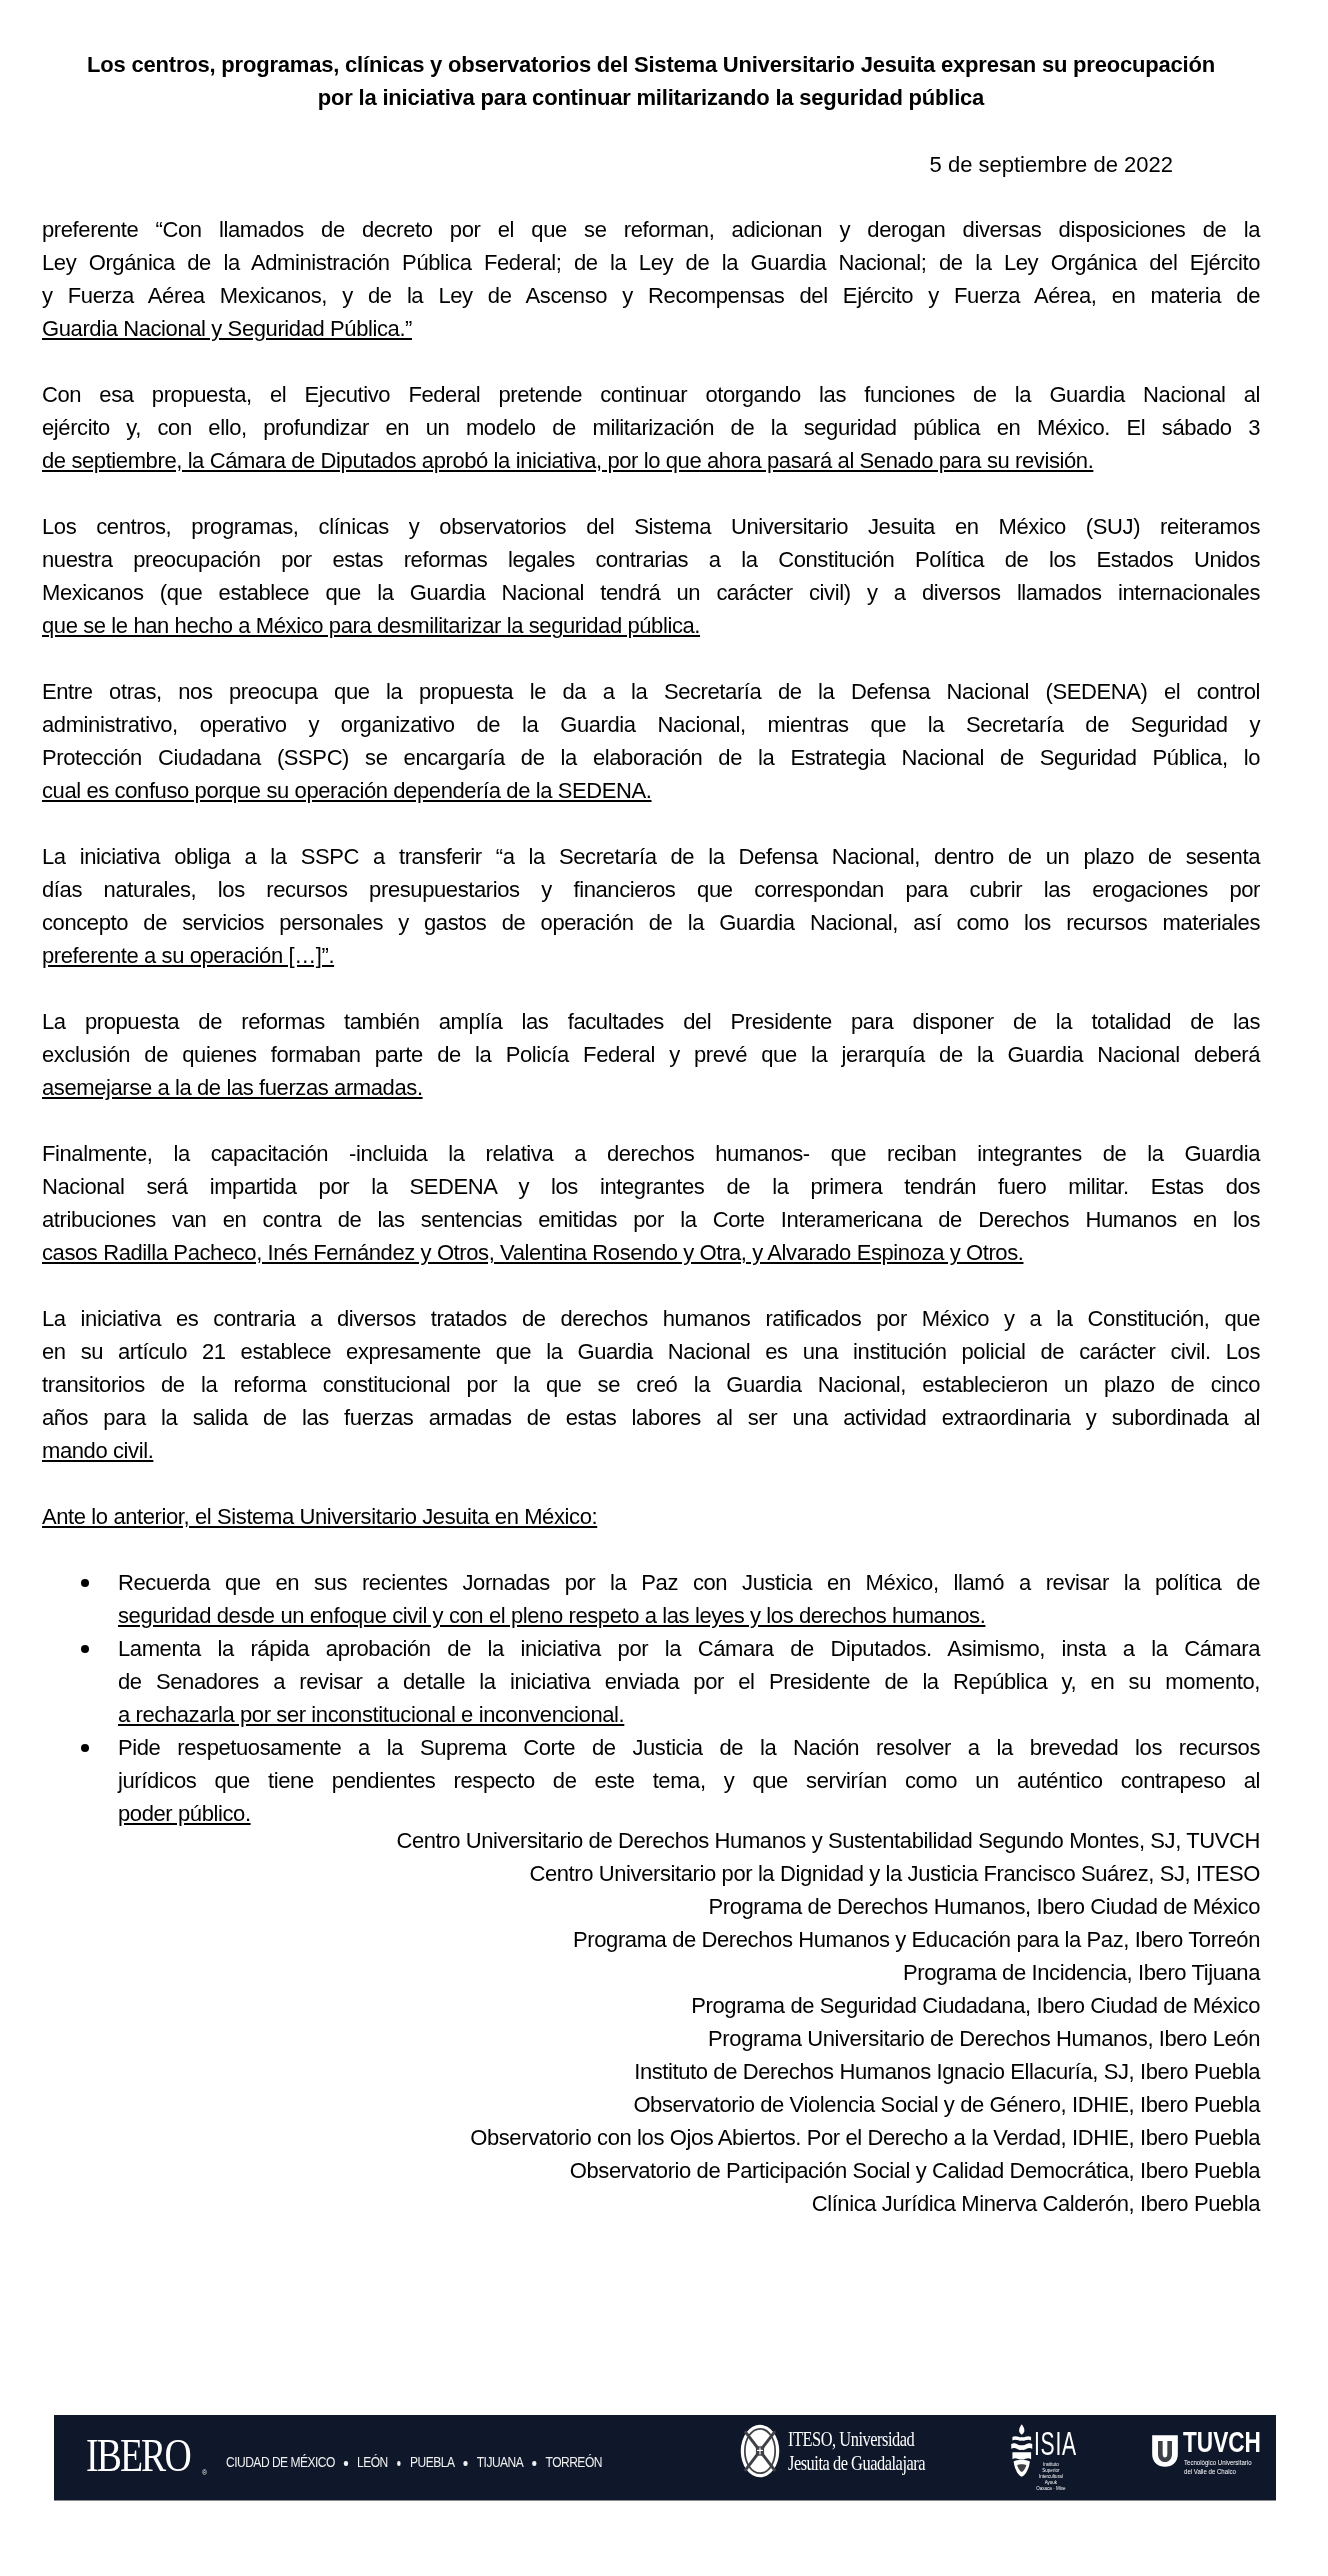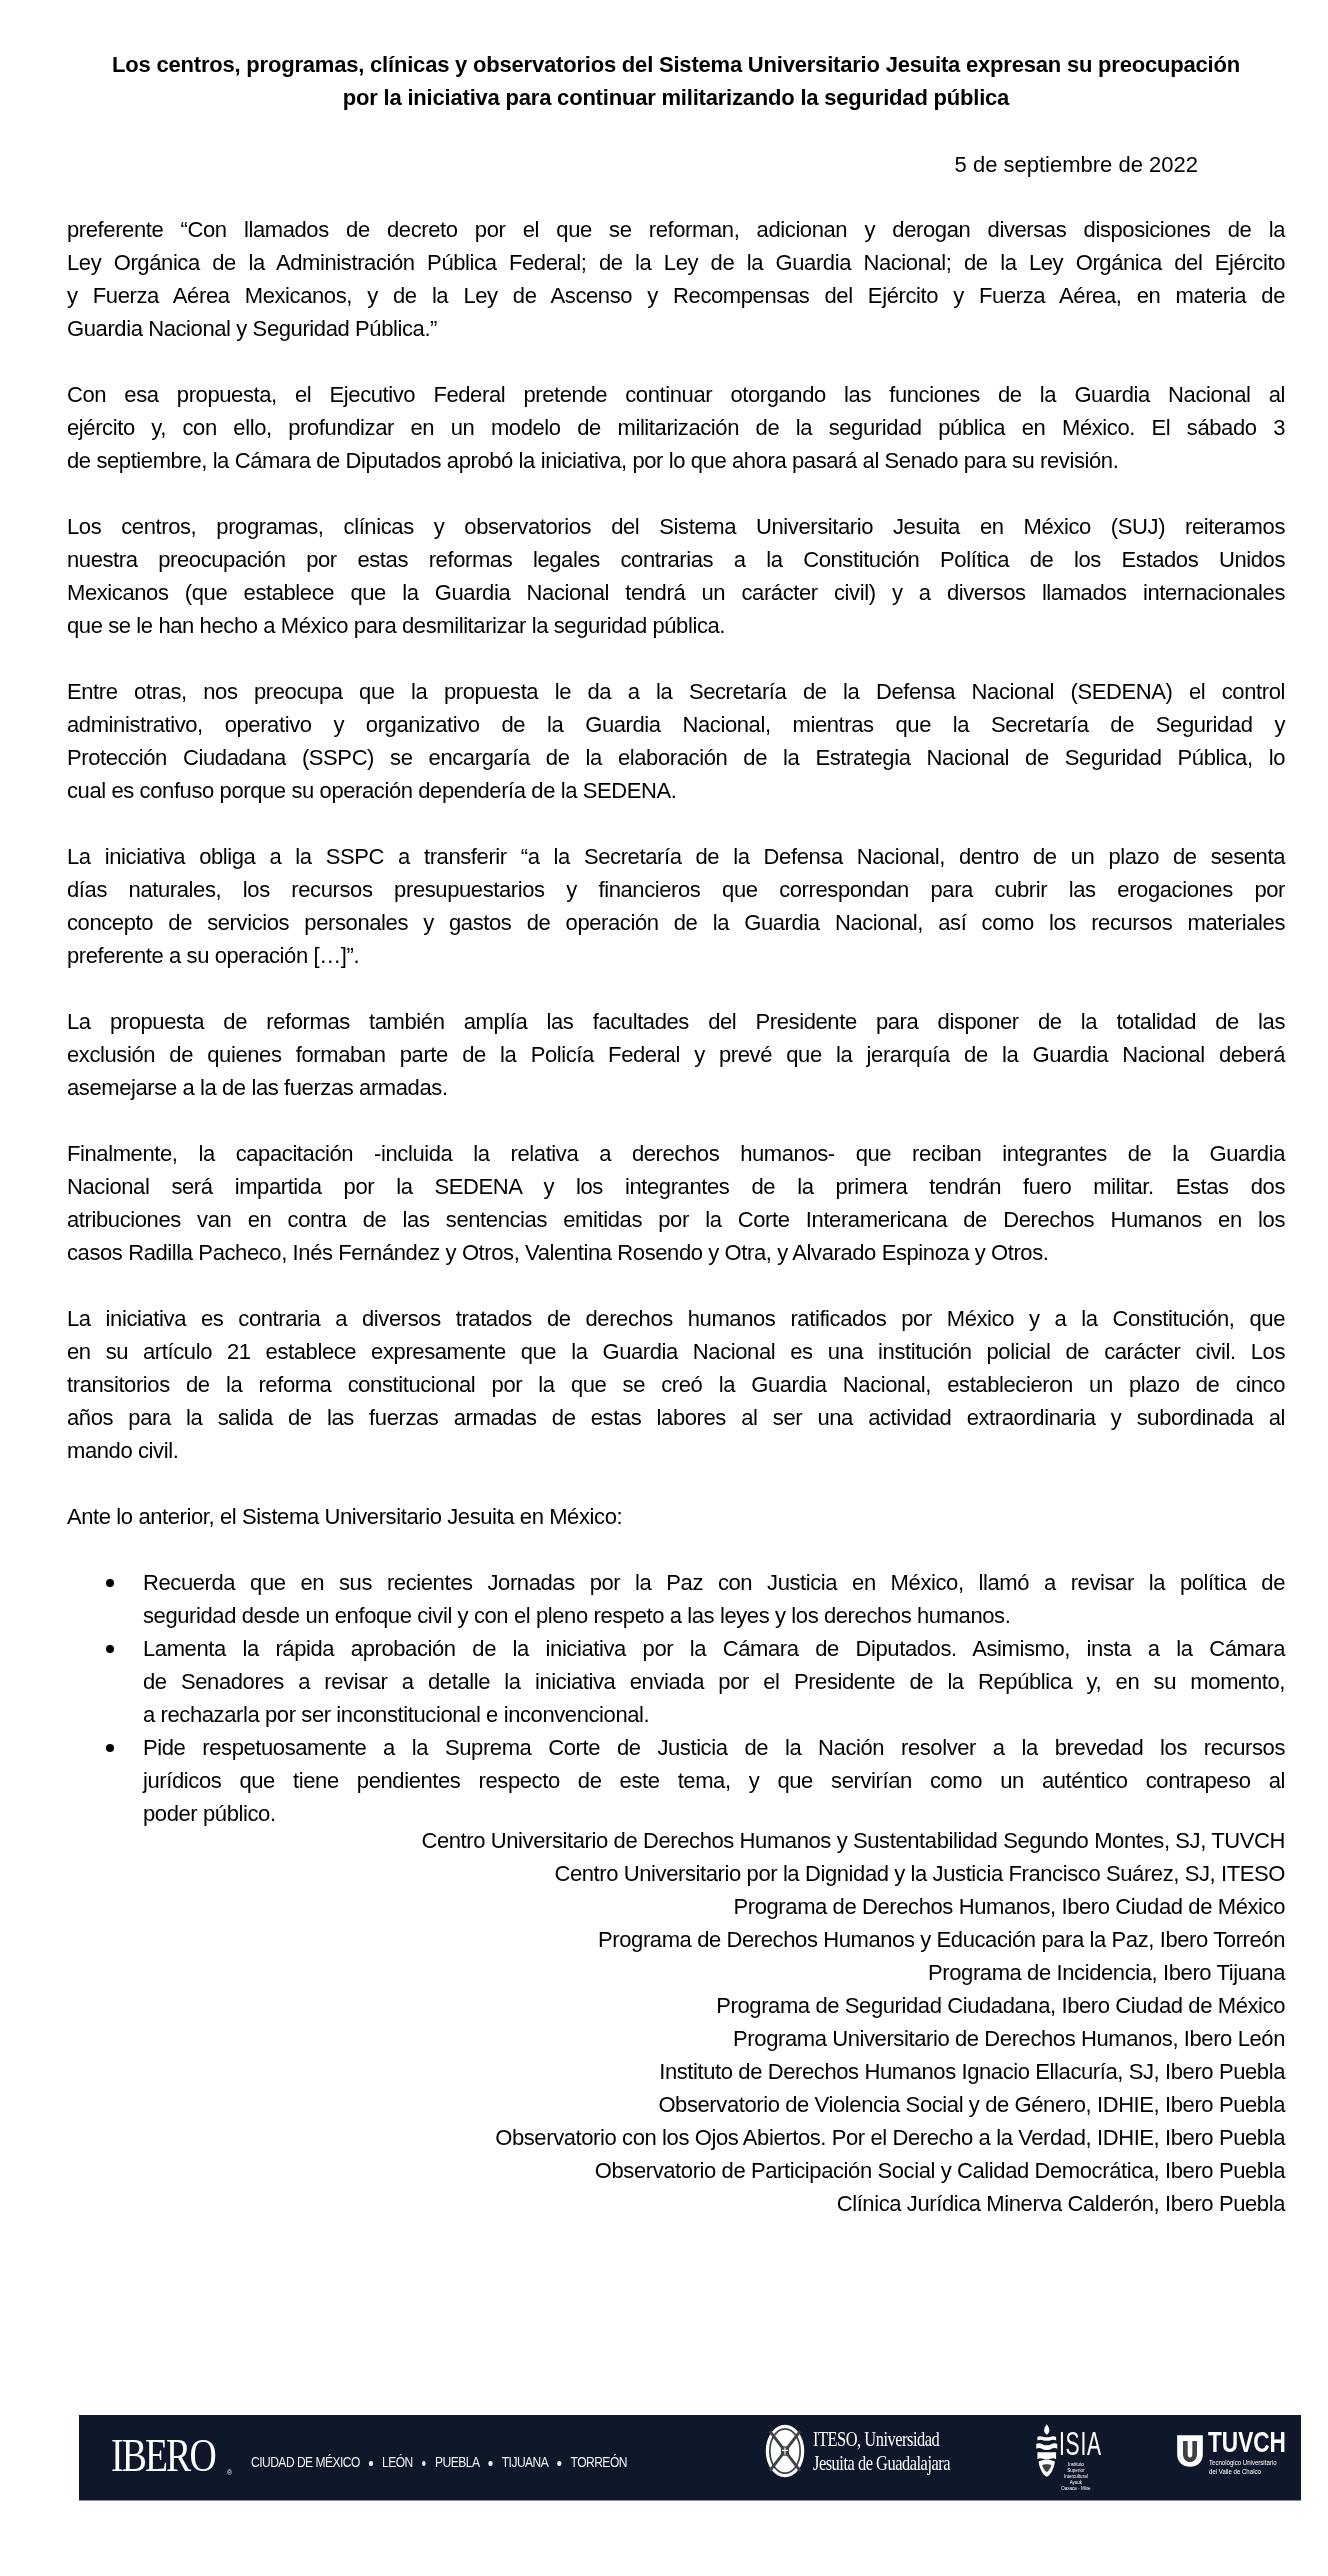--- a/index.html
+++ b/index.html
@@ -21,7 +21,6 @@
     top: 0;
     width: 1283px;
     height: 2576px;
-    margin-left: 25px;
   }
   .title {
     position: absolute;

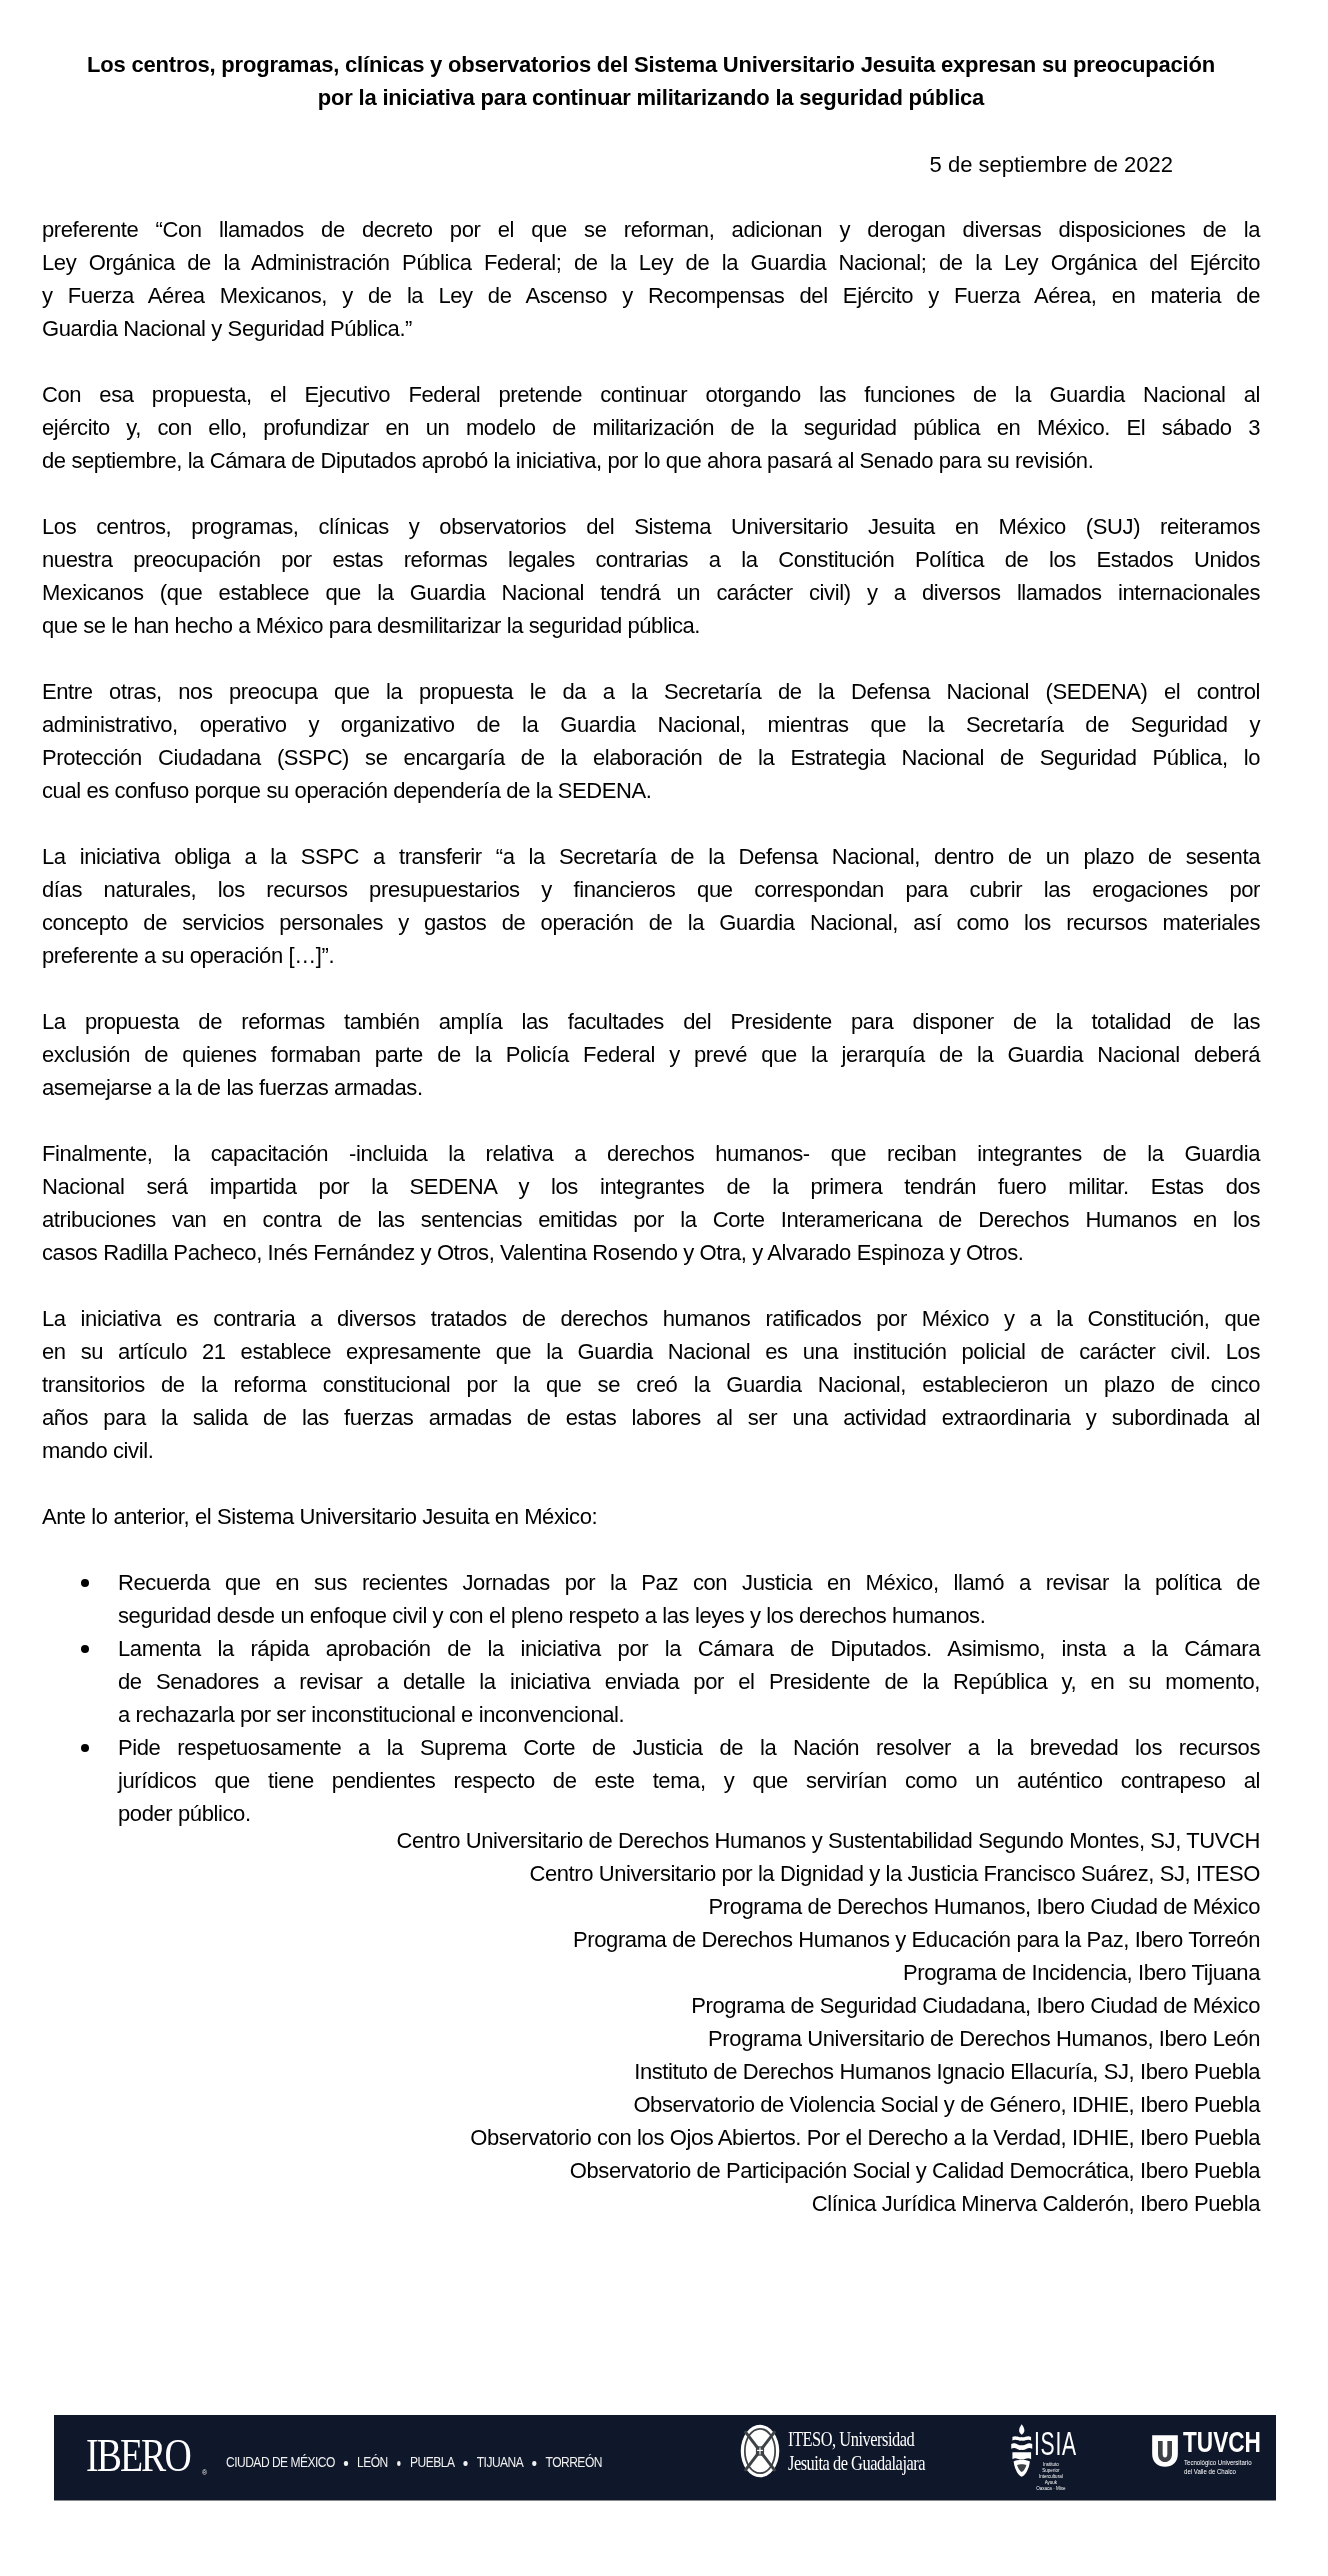--- a/index.html
+++ b/index.html
@@ -67,6 +67,7 @@
   }
   .line.last {
     text-align-last: left;
+    text-decoration: underline;
   }
   .bullets {
     margin: 0 0 33px 0;

